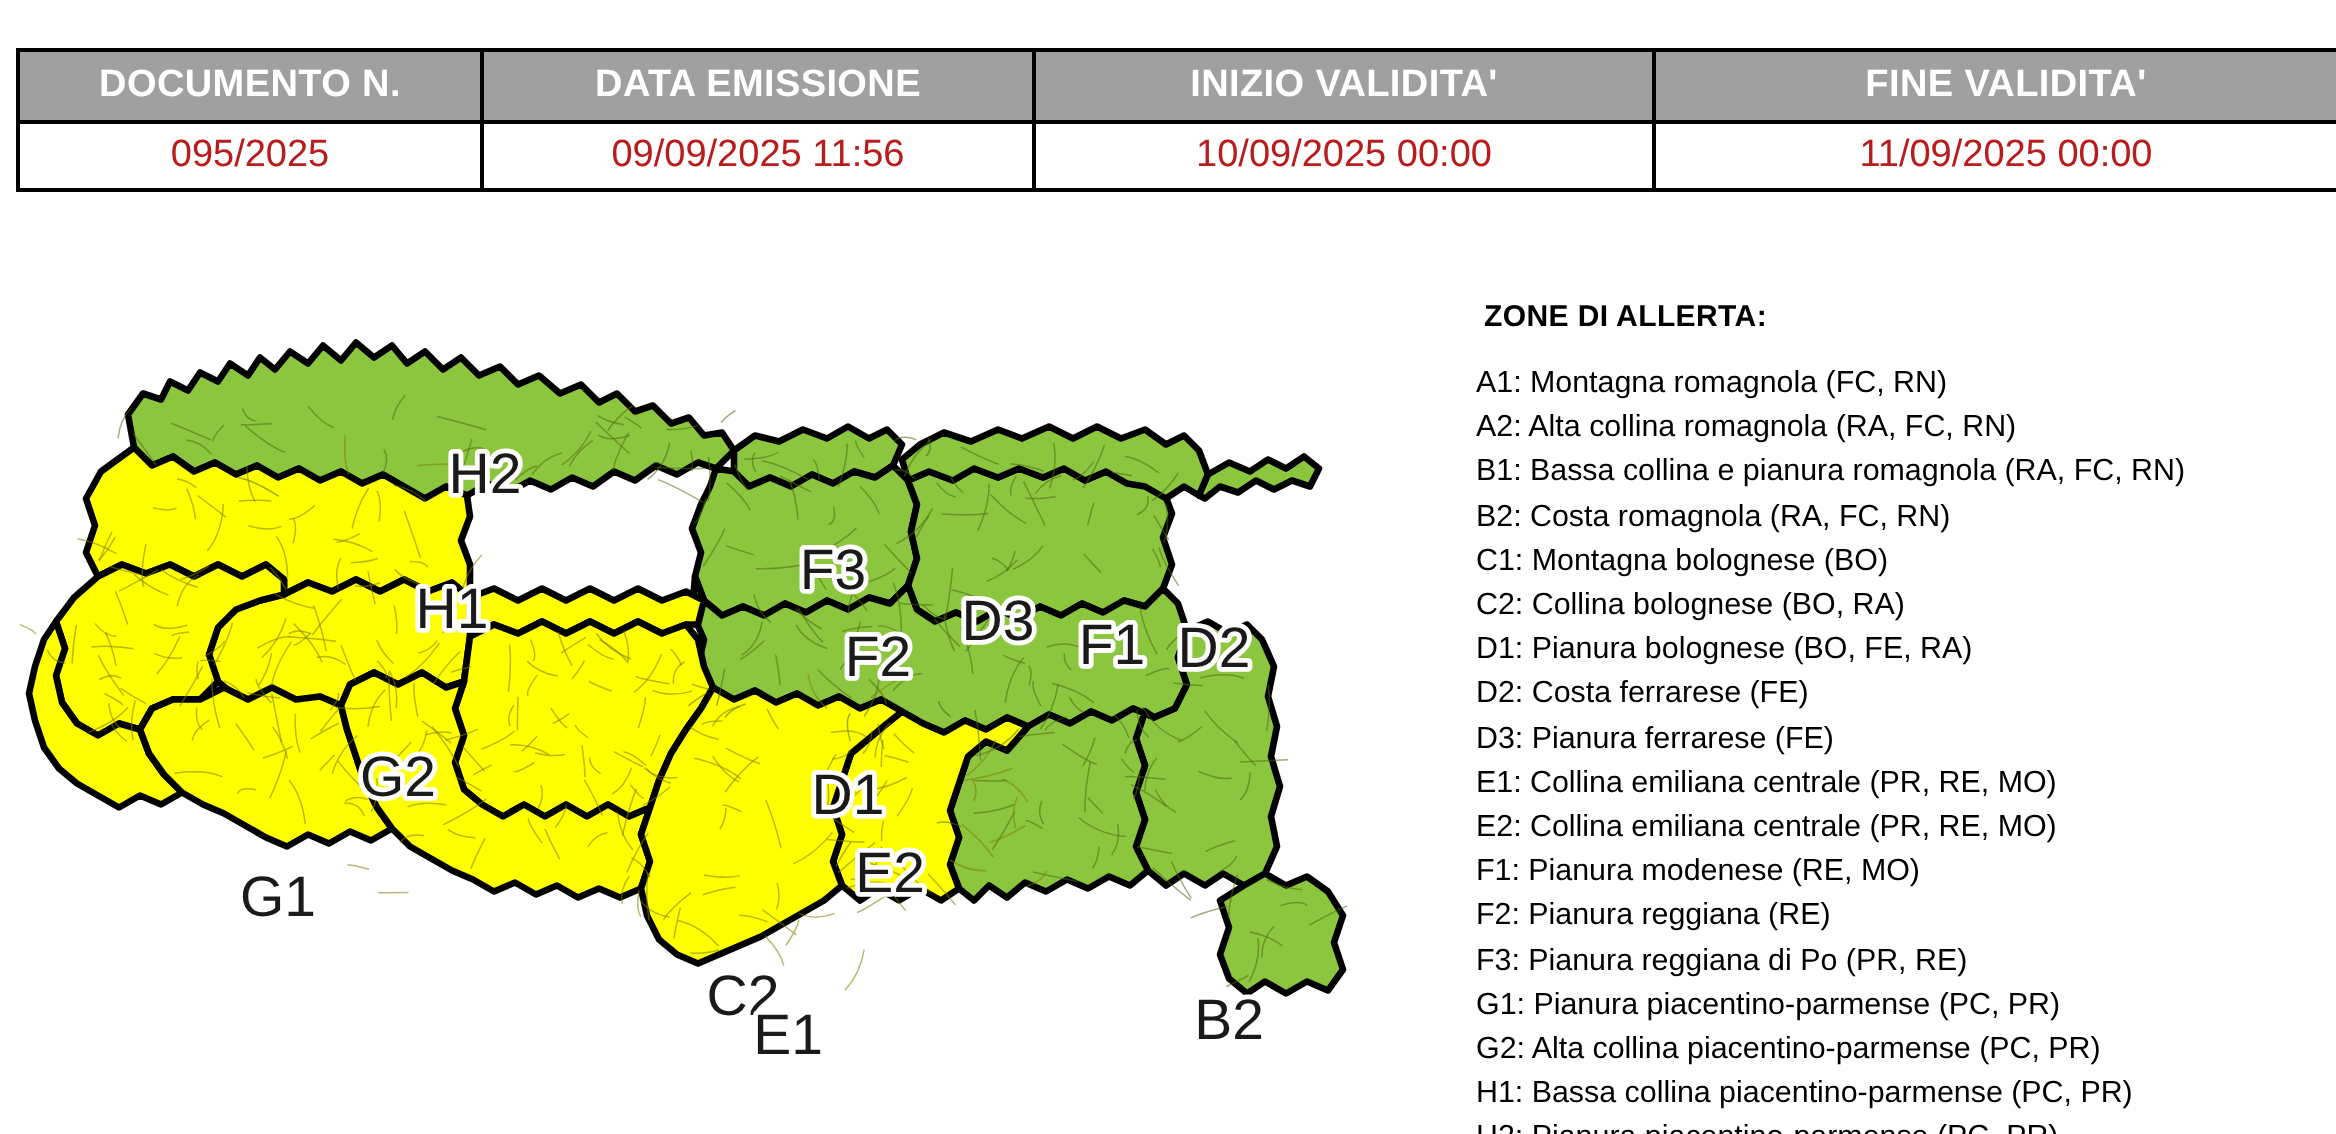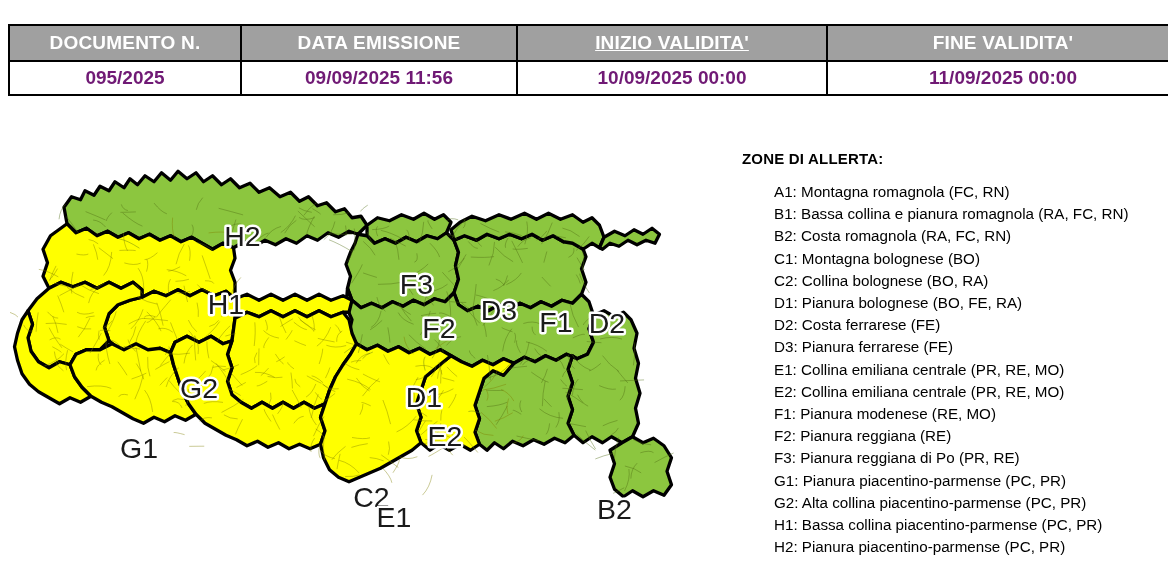--- a/index.html
+++ b/index.html
@@ -51,7 +51,7 @@
   }
   .col-doc  { width: 232px; }
   .col-data { width: 276px; }
-  .col-ini  { width: 310px; text-decoration: underline; }
+  .col-ini  { width: 310px; }
   .col-fine { width: 352px; }
 
   

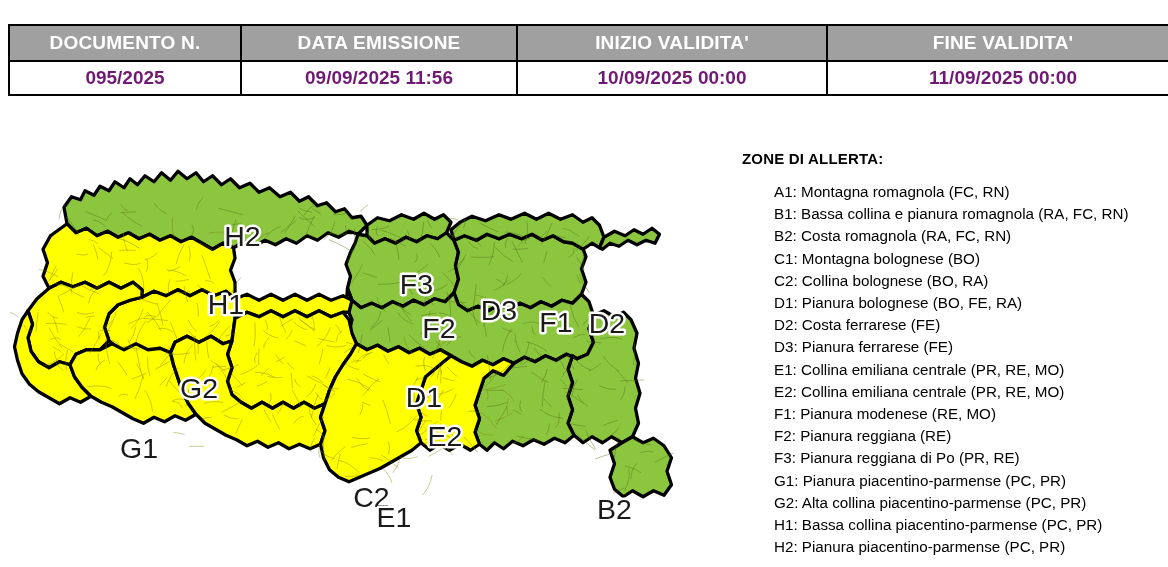--- a/index.html
+++ b/index.html
@@ -43,8 +43,8 @@
   }
   #doc-table td {
     background: #ffffff;
-    color: #701a75;
-    font-weight: bold;
+    color: #b91c1c;
+    font-weight: normal;
     height: 32px;
     line-height: 32px;
     text-align: center;

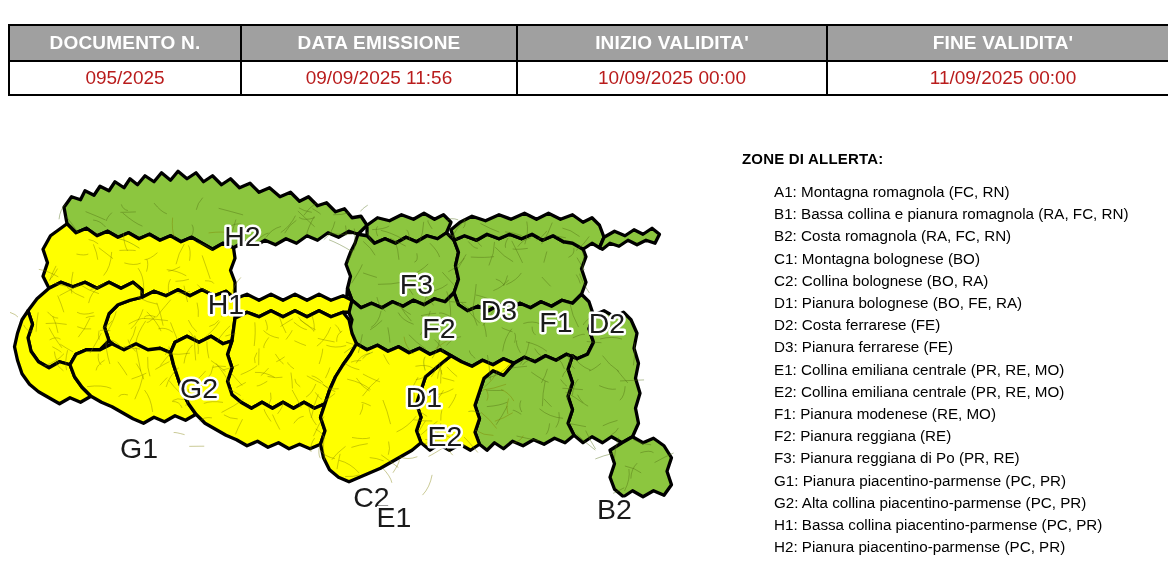--- a/index.html
+++ b/index.html
@@ -101,7 +101,6 @@
     color: #000000;
     line-height: 22.2px;
     white-space: nowrap;
-    margin-left: 36px;
   }
 </style>
 </head>

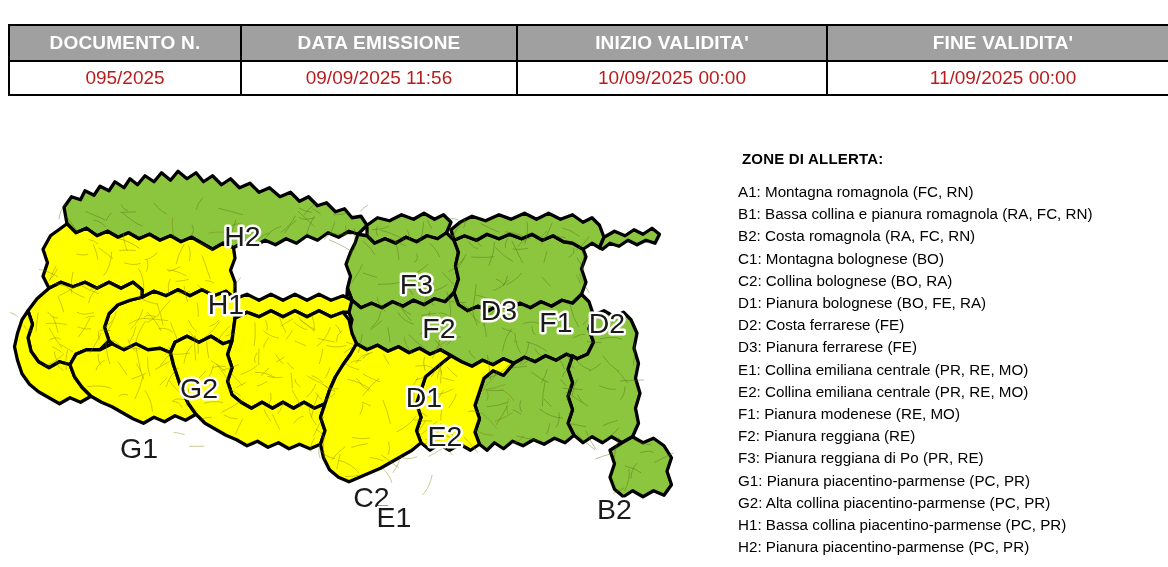--- a/index.html
+++ b/index.html
@@ -607,6 +607,7 @@
     <div id="legend-title">ZONE DI ALLERTA:</div>
     <ul id="legend-list">
         <li>A1: Montagna romagnola (FC, RN)</li>
+        <li>A2: Alta collina romagnola (RA, FC, RN)</li>
         <li>B1: Bassa collina e pianura romagnola (RA, FC, RN)</li>
         <li>B2: Costa romagnola (RA, FC, RN)</li>
         <li>C1: Montagna bolognese (BO)</li>

